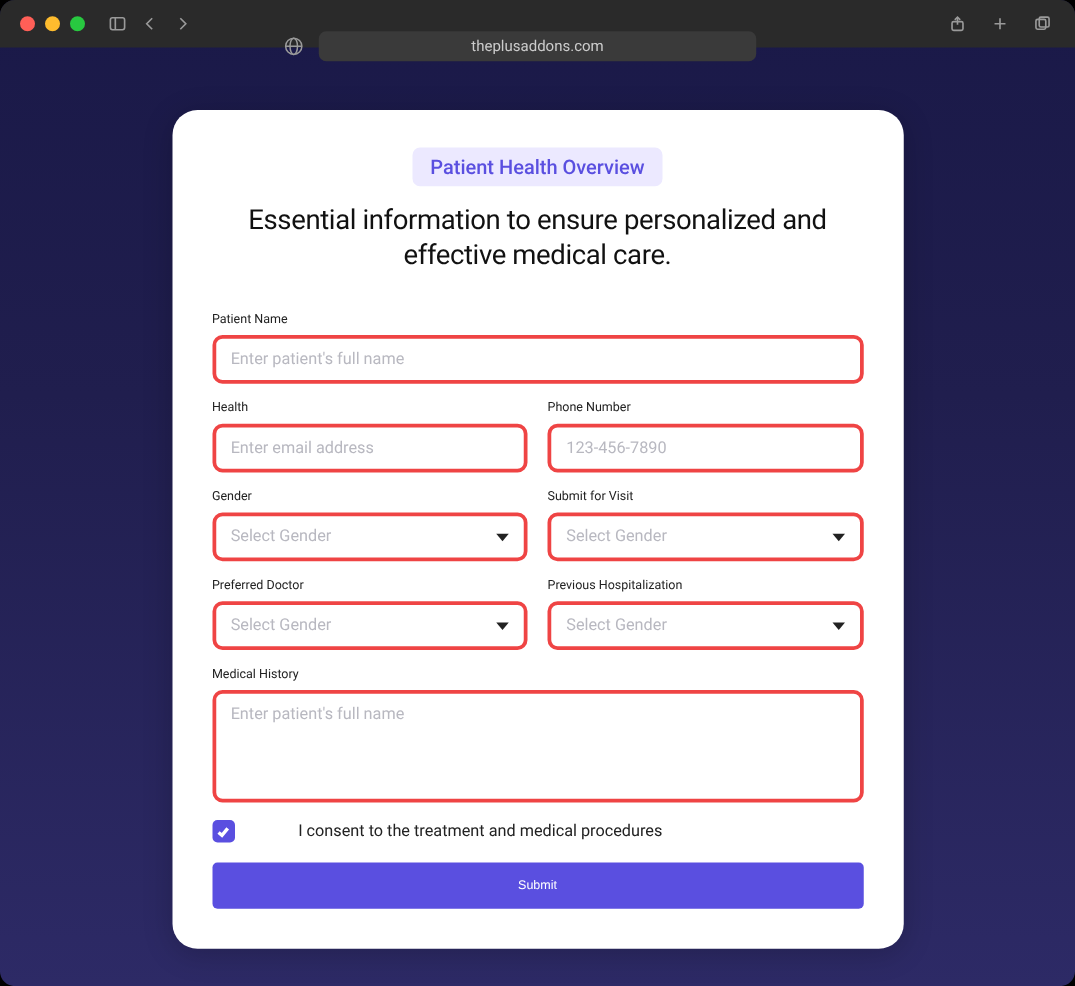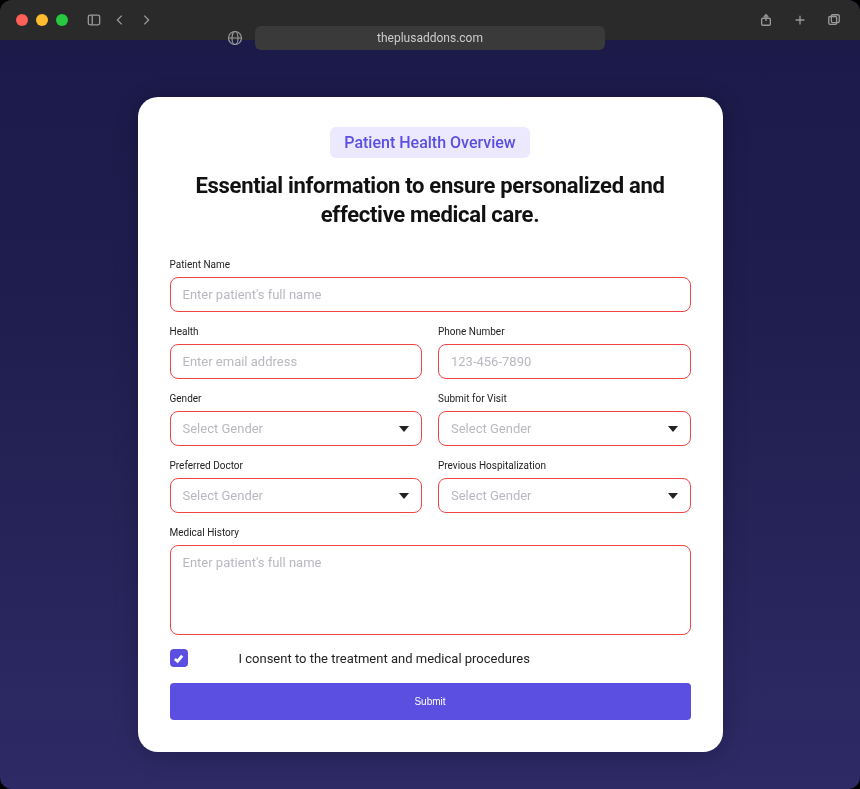--- a/index.html
+++ b/index.html
@@ -84,7 +84,7 @@
   .headline {
     text-align: center;
     font-size: 22px;
-    font-weight: 700;
+    font-weight: 400;
     color: #111;
     line-height: 1.3;
     letter-spacing: -0.3px;

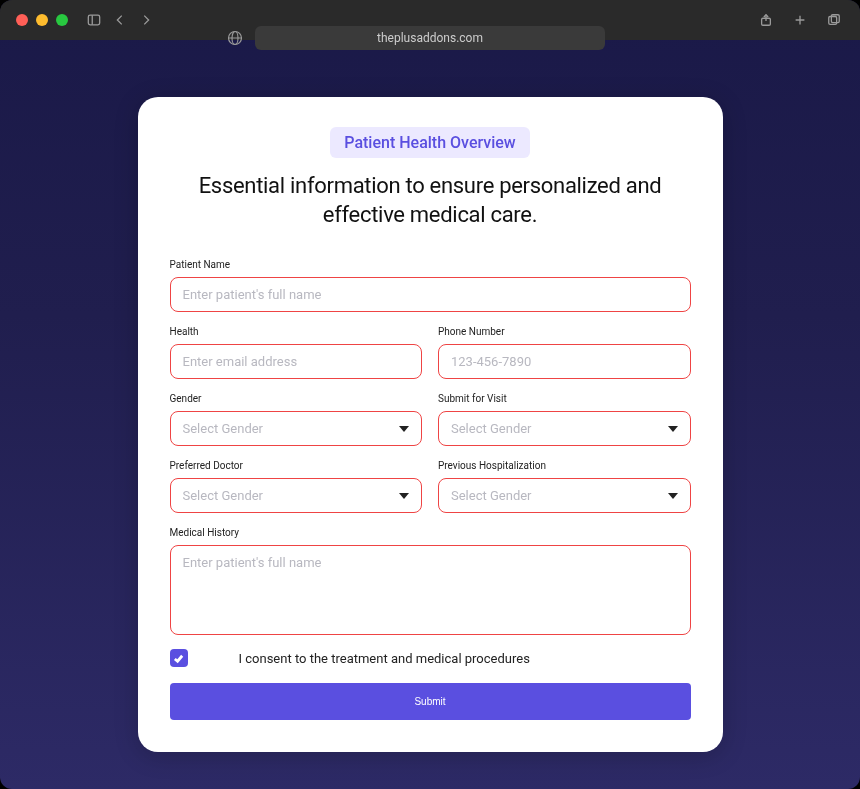--- a/index.html
+++ b/index.html
@@ -102,7 +102,7 @@
   }
   .text-input, .select-input, .textarea-input {
     width: 100%;
-    border: 1px solid #ef4444;
+    border: 3px solid #ef4444;
     border-radius: 8px;
     padding: 9px 12px;
     font-size: 13px;

